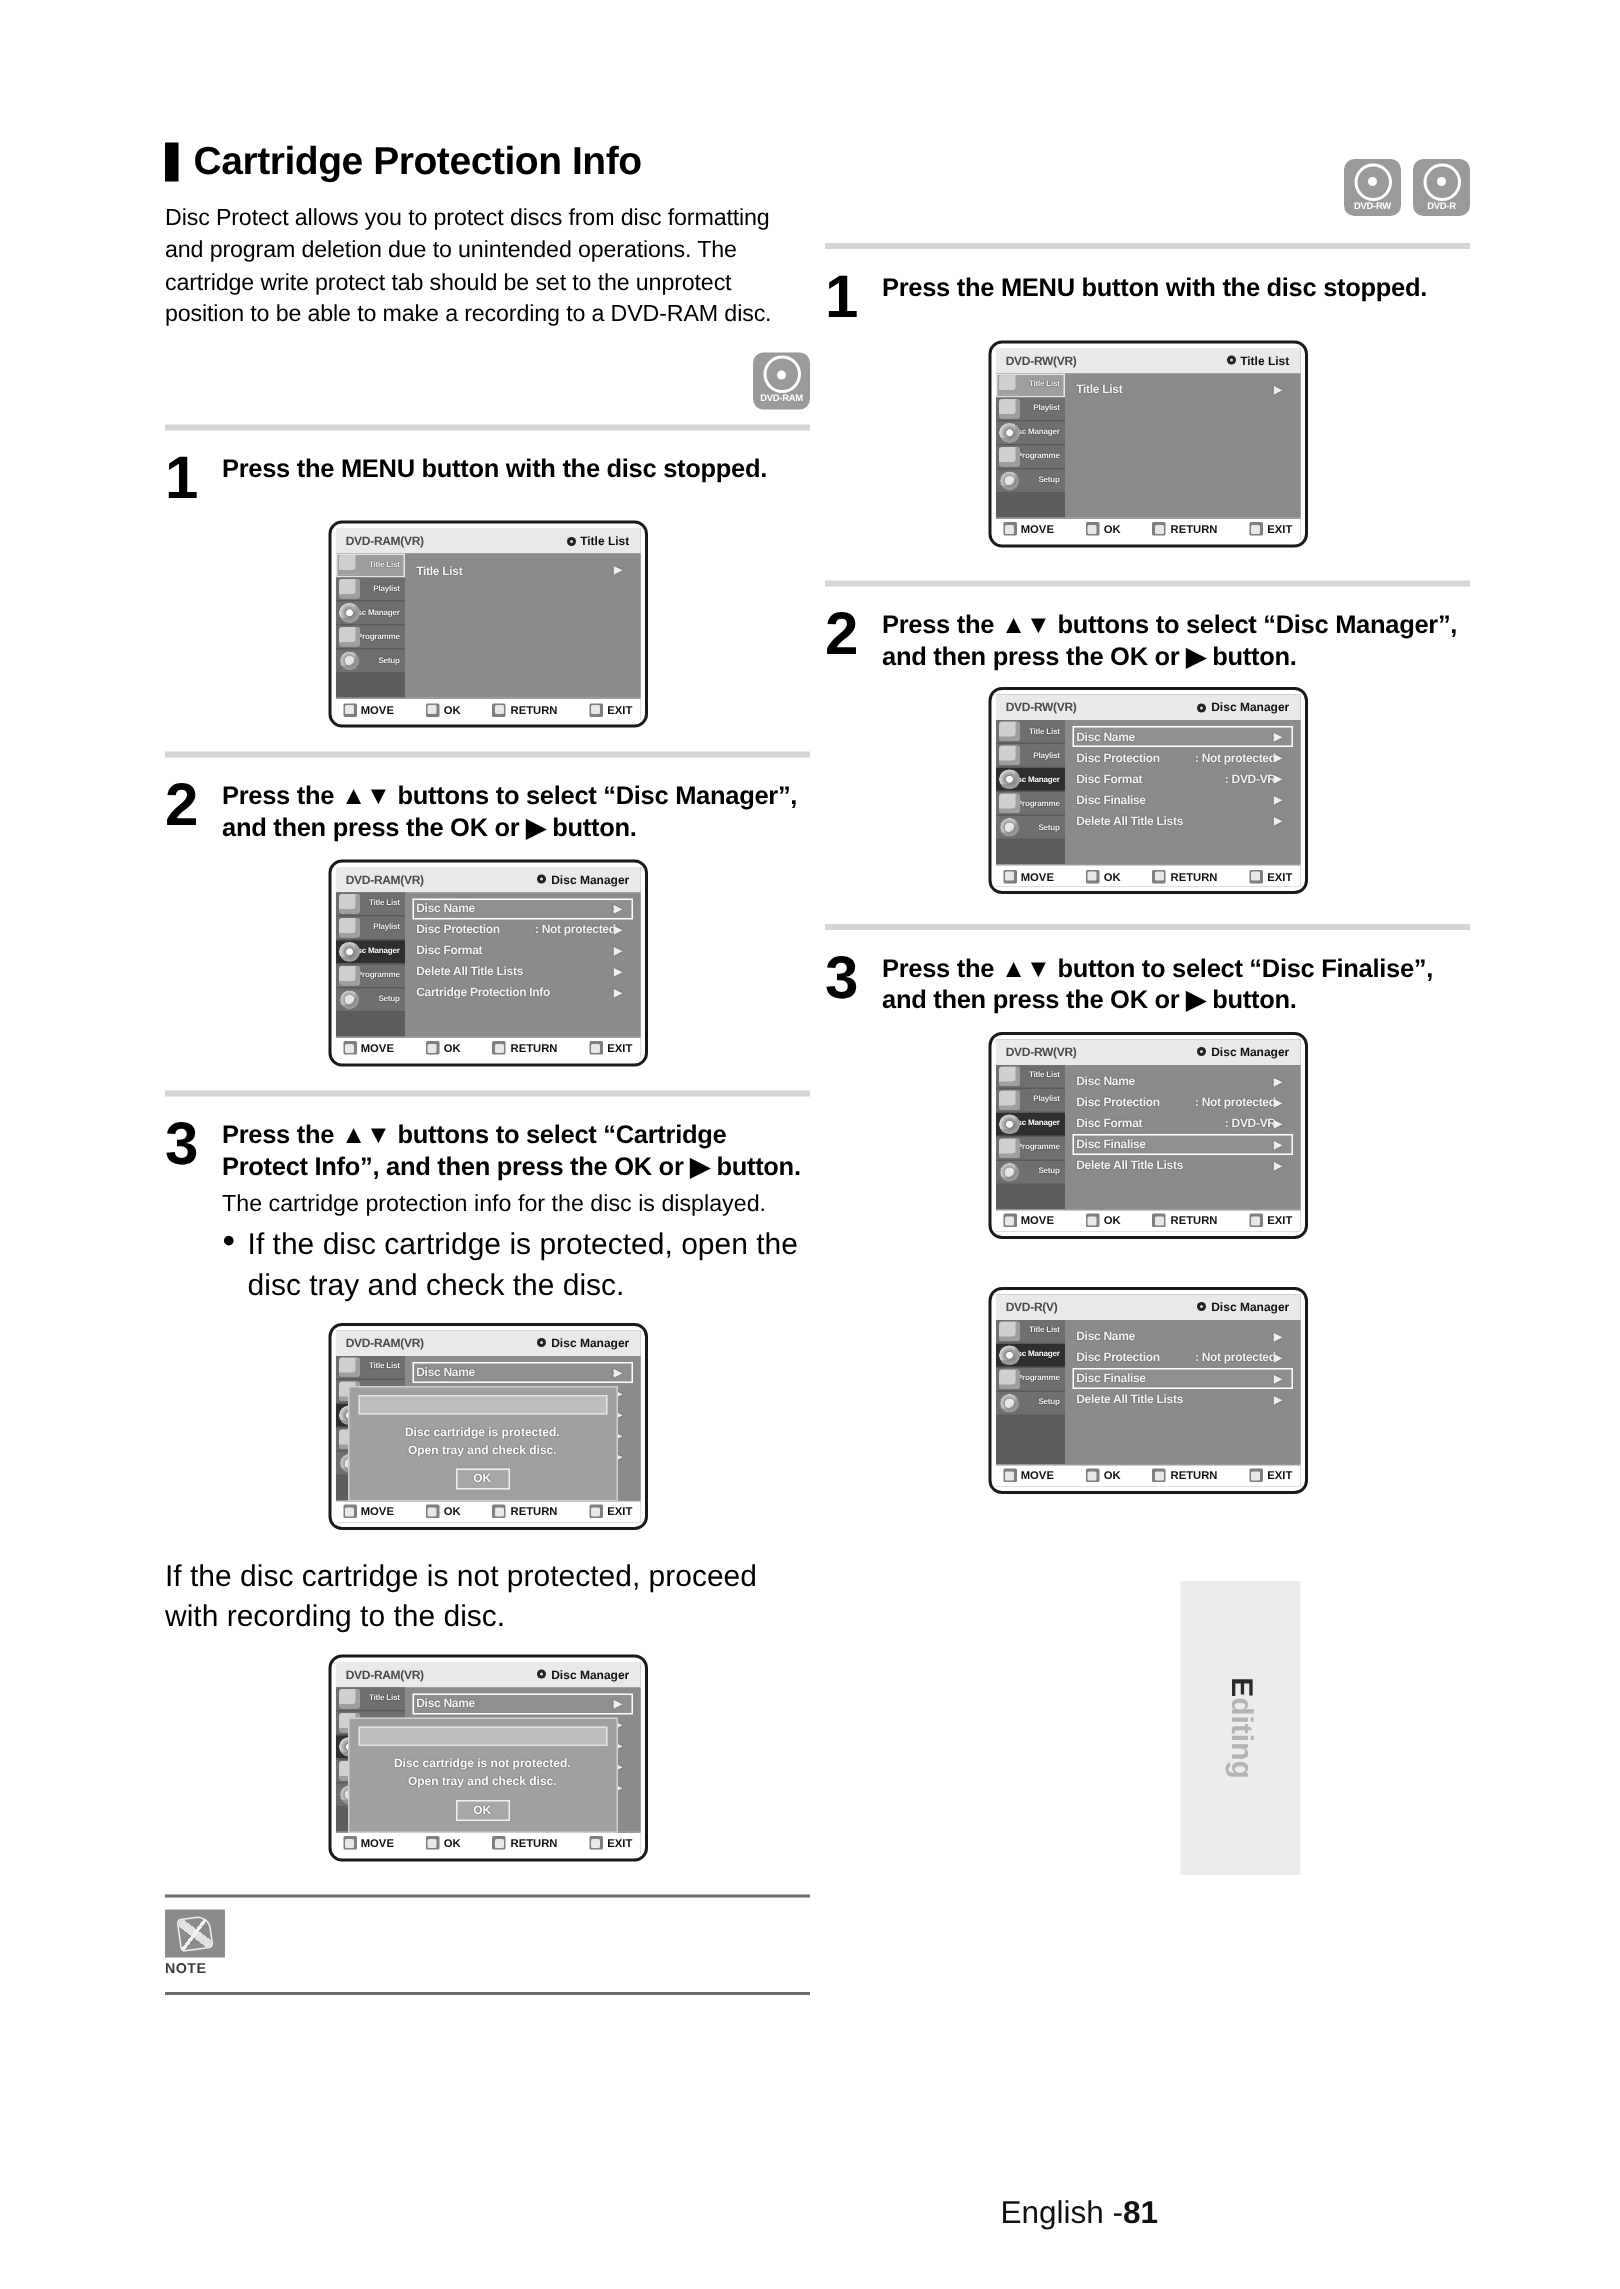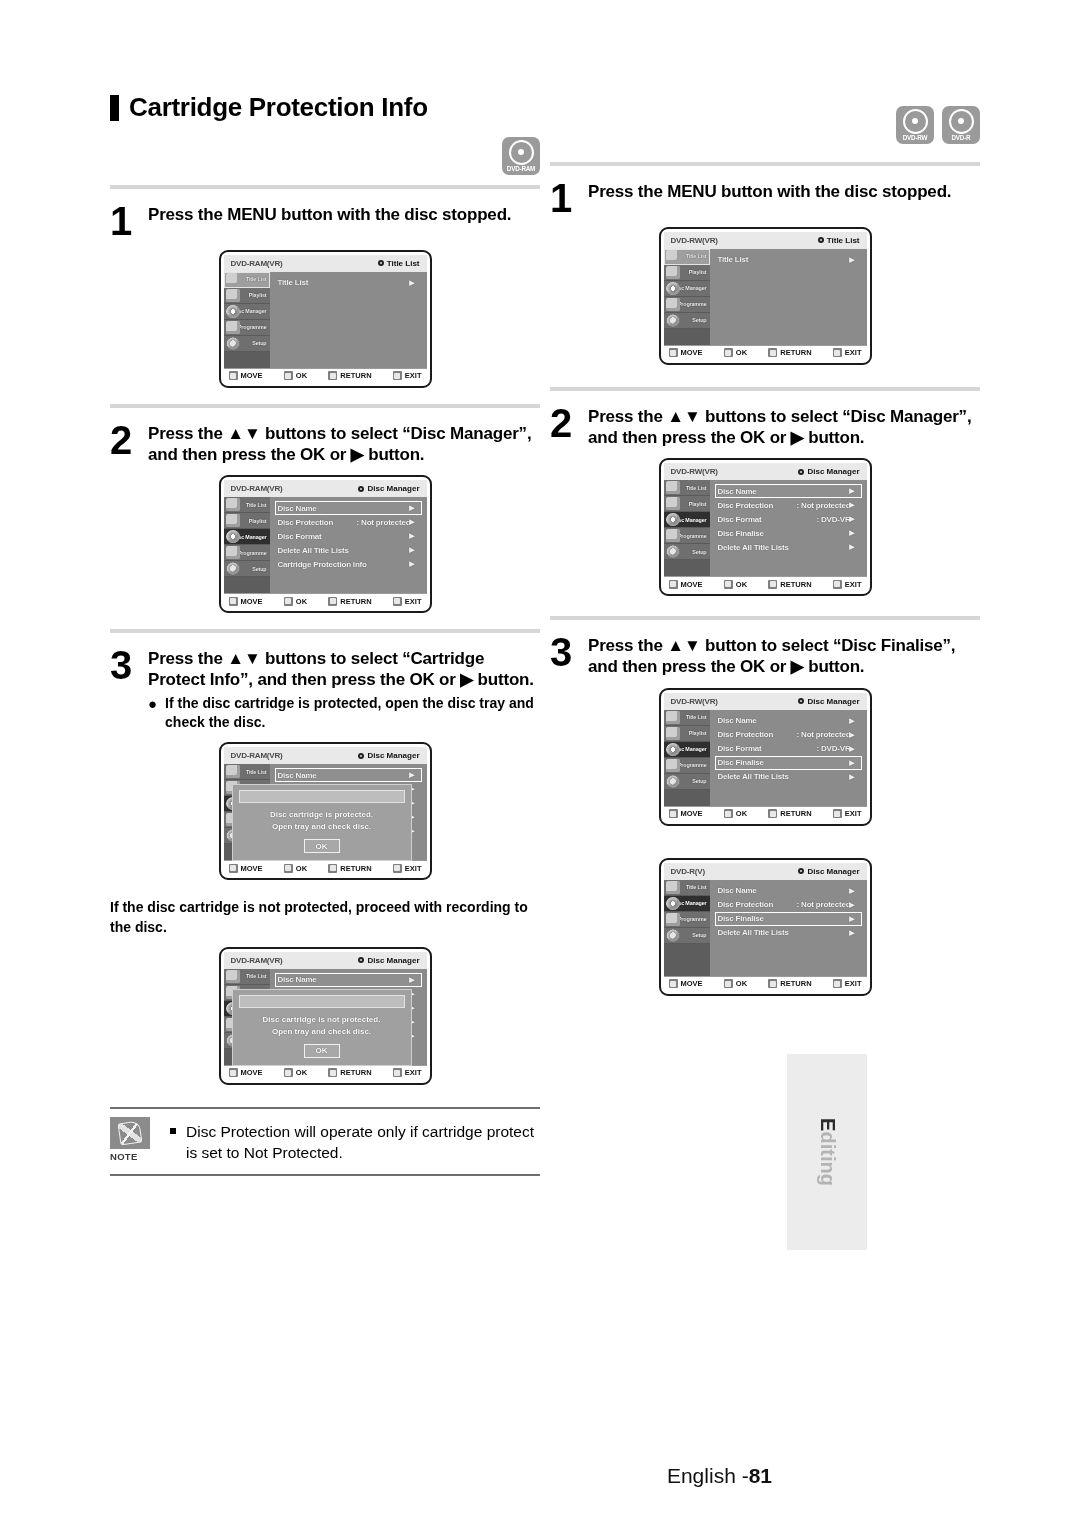--- a/index.html
+++ b/index.html
@@ -203,6 +203,7 @@
       <span>Cartridge Protection Info</span>
     </div>
 
+    <div class="sec-intro">Disc Protect allows you to protect discs from disc formatting and program deletion due to unintended operations. The cartridge write protect tab should be set to the unprotect position to be able to make a recording to a DVD-RAM disc.</div>
 
     <div class="badges">
       <div class="badge">

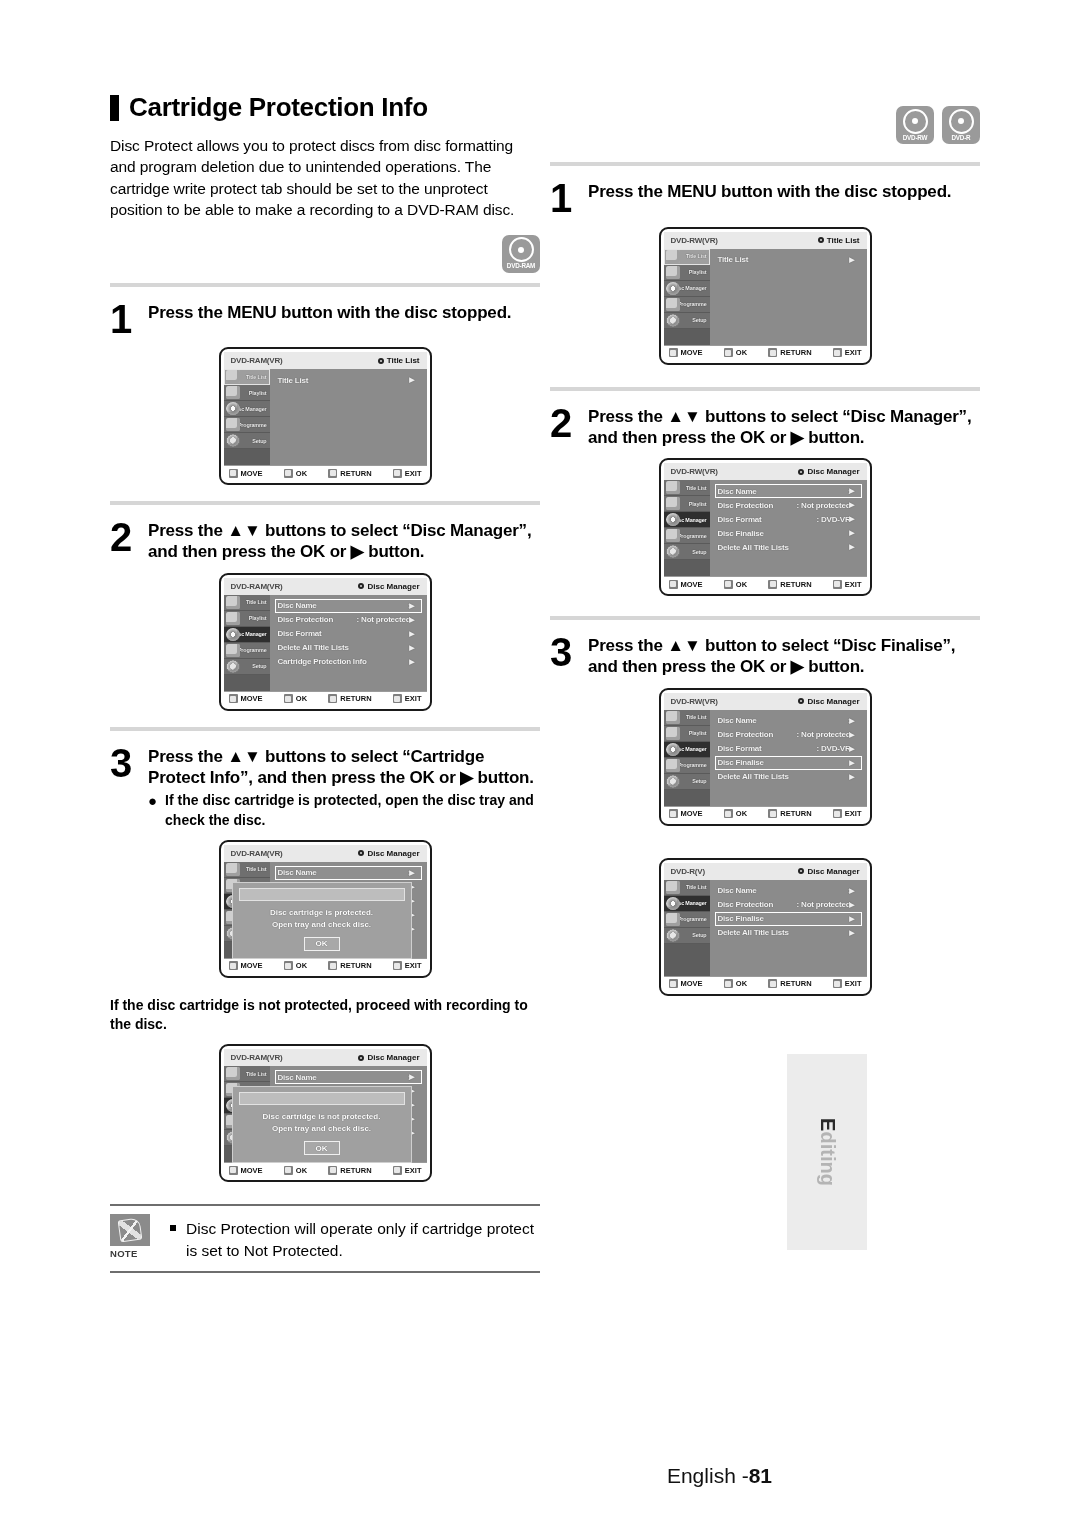--- a/index.html
+++ b/index.html
@@ -378,6 +378,7 @@
       <div class="step-num">3</div>
       <div style="flex:1;">
         <div class="step-txt">Press the ▲▼ buttons to select “Cartridge Protect Info”, and then press the OK or ▶ button.</div>
+        <div class="step-body">The cartridge protection info for the disc is displayed.</div>
         <div class="bullet-line">
           <span class="dot">●</span>
           <span class="plain-note">If the disc cartridge is protected, open the disc tray and check the disc.</span>

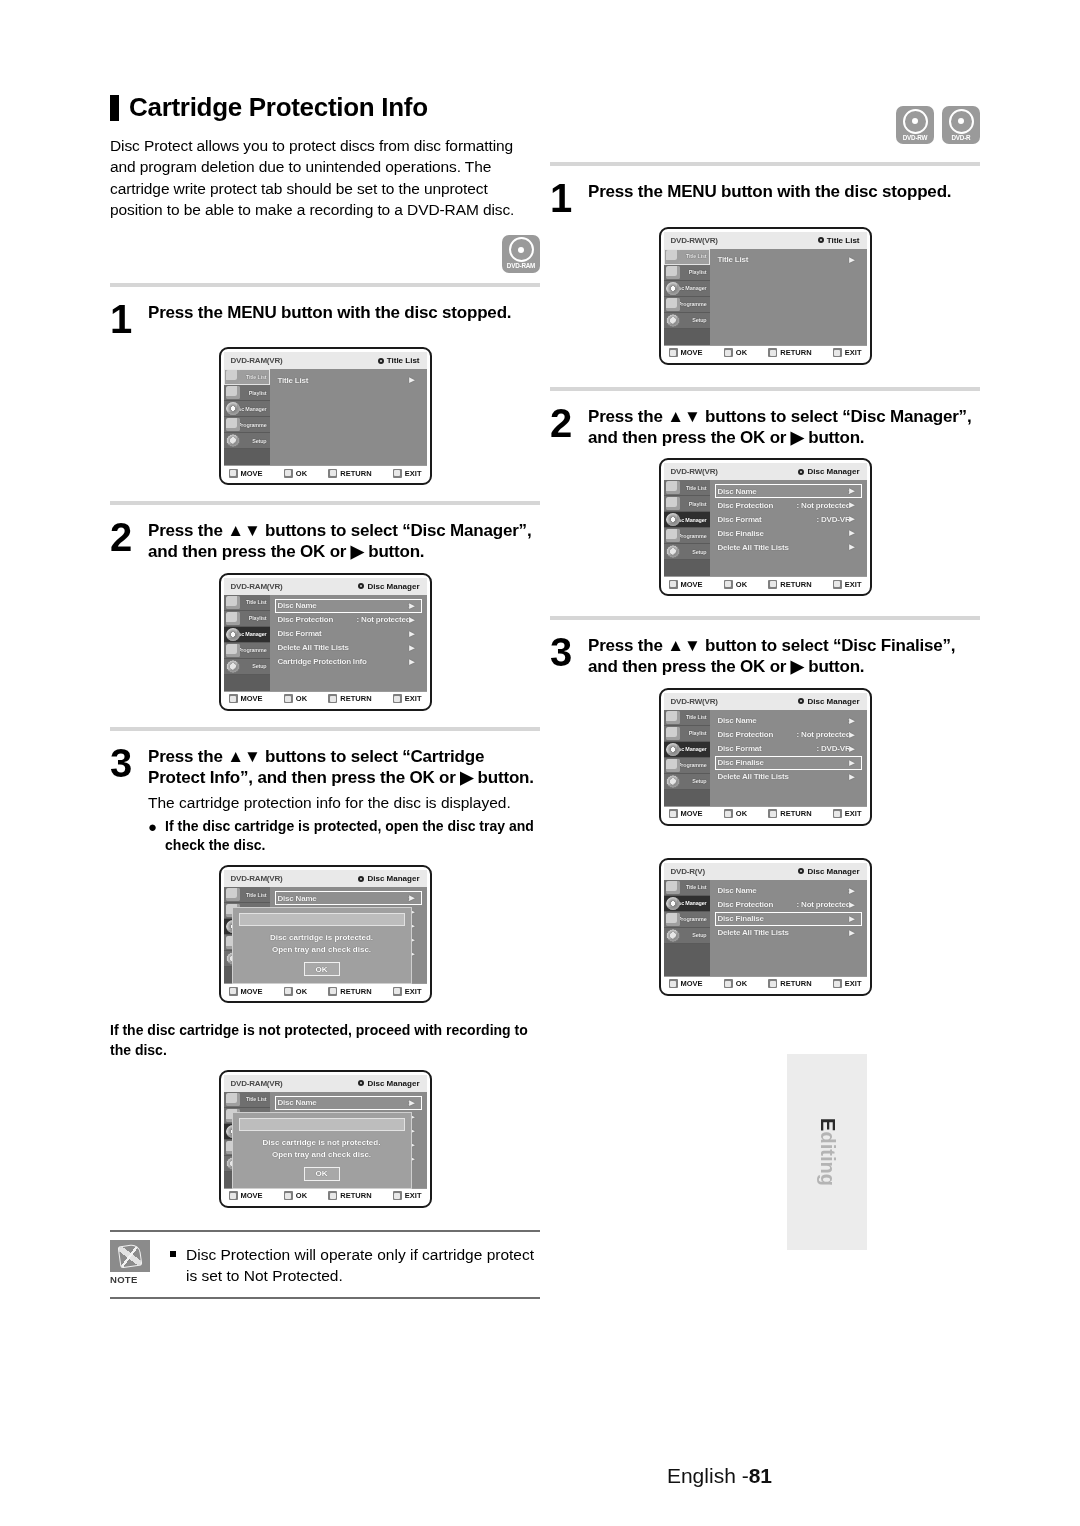--- a/index.html
+++ b/index.html
@@ -54,7 +54,7 @@
   .step-body{font-size:15.5px;line-height:1.38;margin-top:4px;}
   .bullet-line{display:flex;gap:8px;margin-top:3px;}
   .bullet-line .dot{font-size:15px;line-height:1.35;}
-  .plain-note{font-size:14px;line-height:1.38;font-weight:bold;}
+  .plain-note{font-size:20px;line-height:1.38;}
 
   
   .tv{

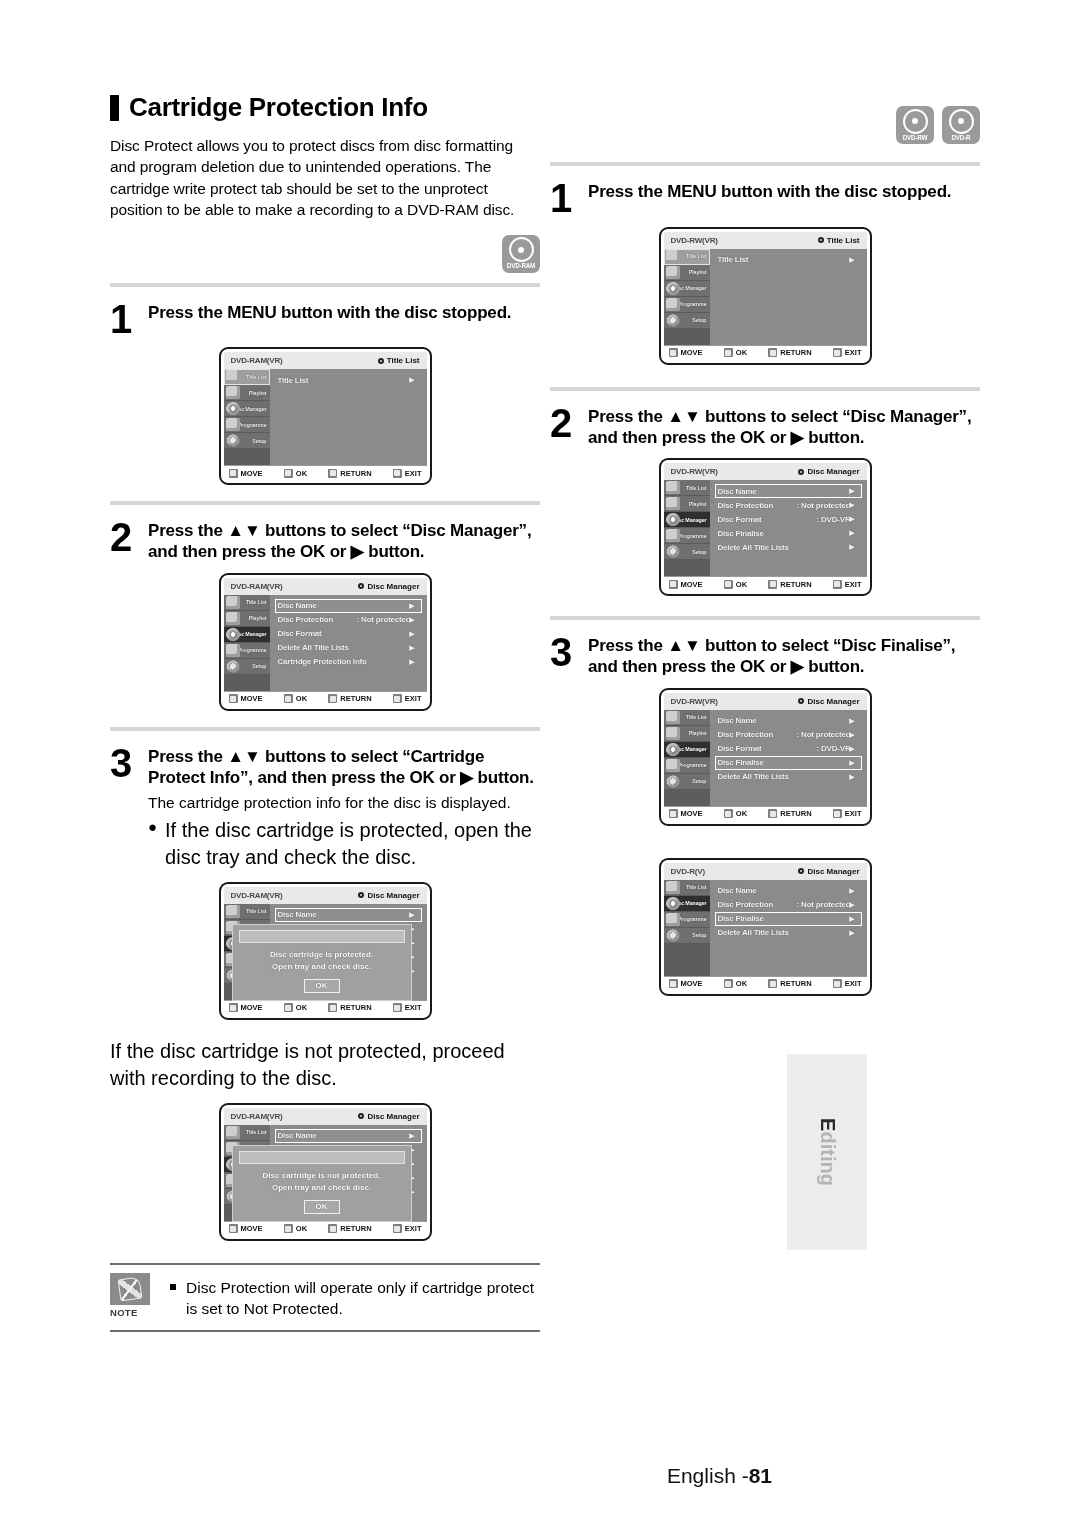--- a/index.html
+++ b/index.html
@@ -575,10 +575,6 @@
             </div>
           <div class="ntxt">NOTE</div>
         </div>
-        <div class="note-body">
-          <span class="sq-bullet"></span>
-          <span class="note-text">Disc Protection will operate only if cartridge protect is set to Not Protected.</span>
-        </div>
       </div>
       <div class="note-hr" style="height:2px;"></div>
     </div>

